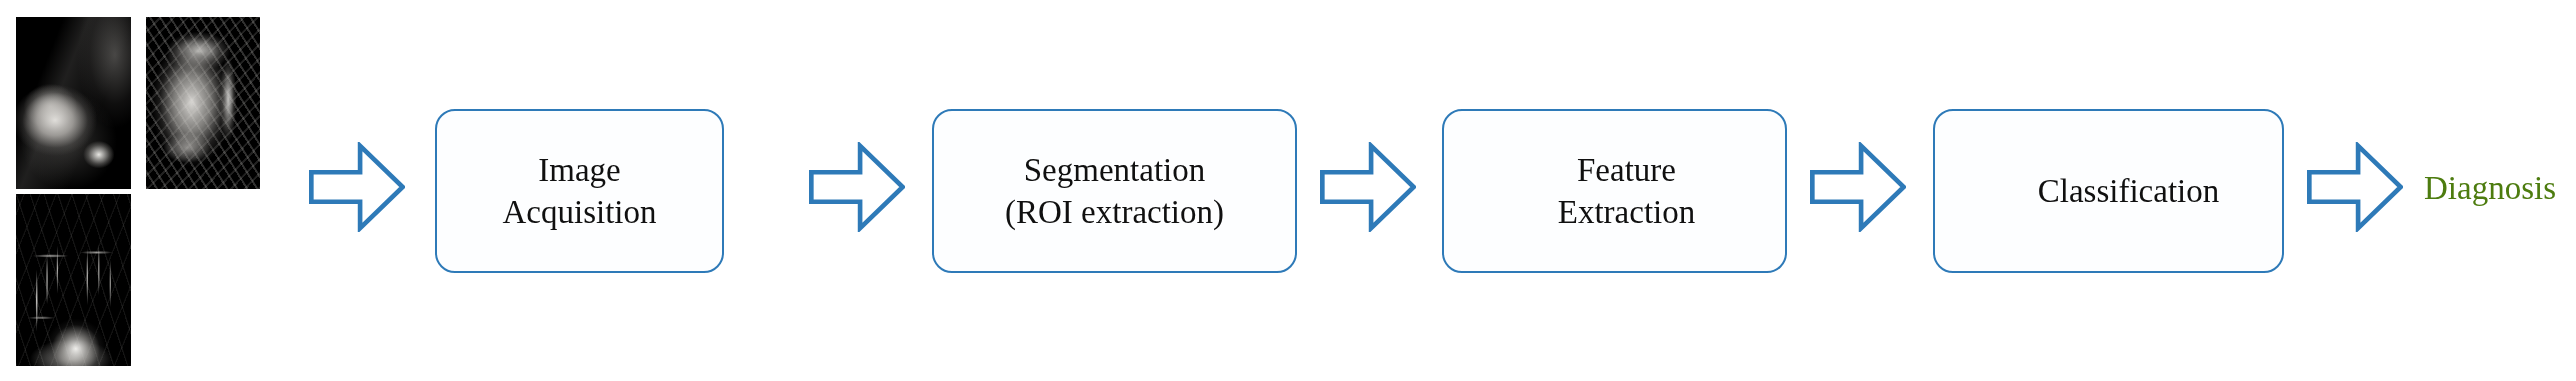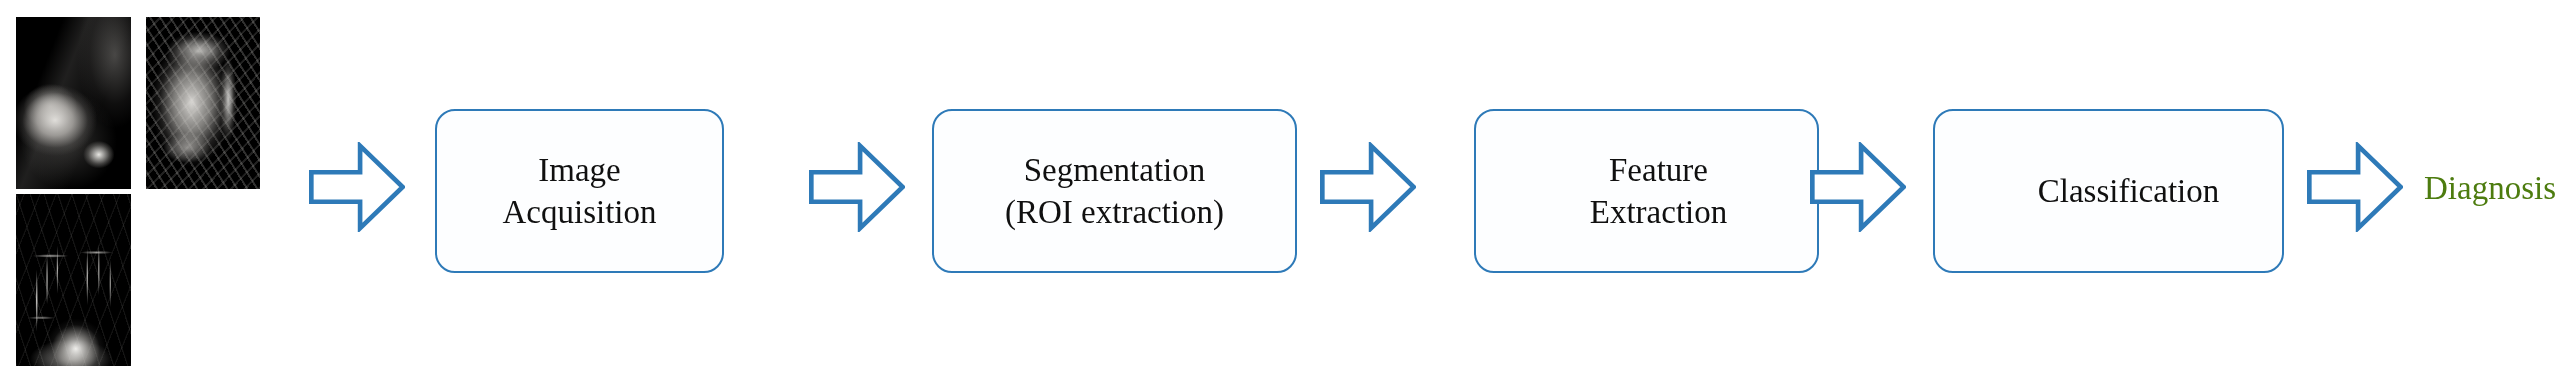--- a/index.html
+++ b/index.html
@@ -159,7 +159,7 @@
     </svg>
   </div>
 
-  <div class="proc-box" style="left:1474px; top:109px; width:345px; height:164px;padding-left:24px;">
+  <div class="proc-box" style="left:1442px; top:109px; width:345px; height:164px;padding-left:24px;">
     <div class="proc-label">Feature
 Extraction</div>
   </div>

